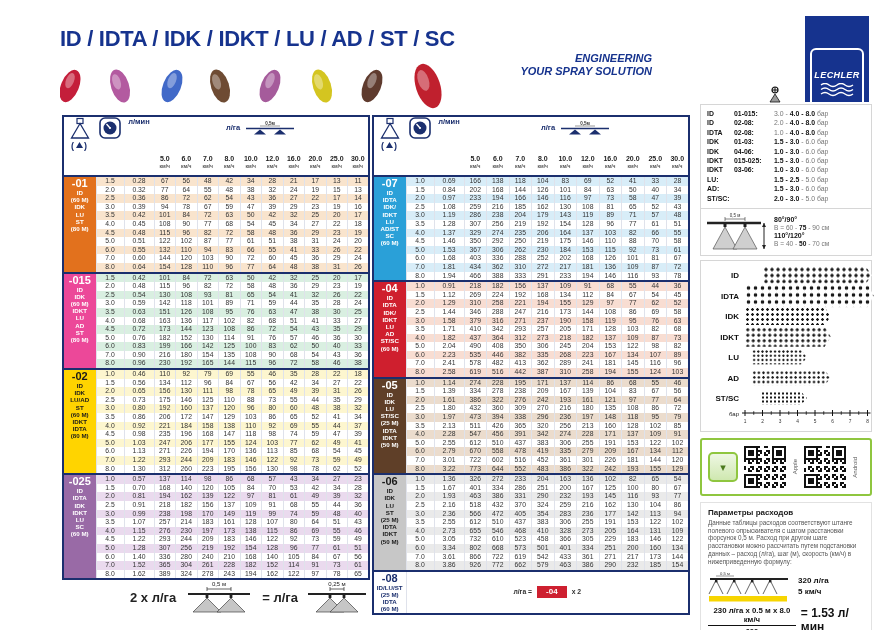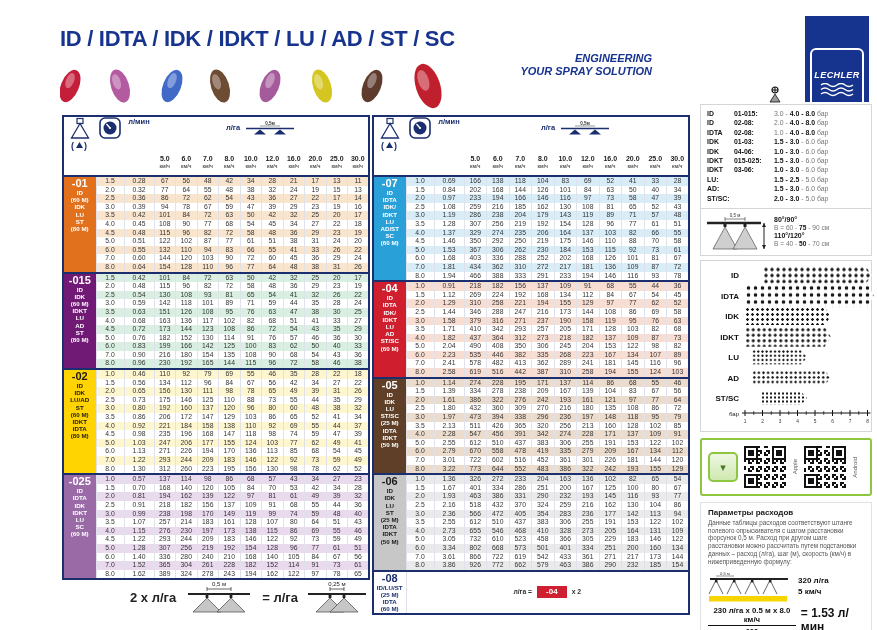--- a/index.html
+++ b/index.html
@@ -382,7 +382,7 @@
           <td>26</td>
         </tr>
         <tr class="bstart" style="background:#d9efe1">
-          <td class="blab" rowspan="11" style="background:#701a75;color:#ffffff">
+          <td class="blab" rowspan="11" style="background:#ec4899;color:#ffffff">
             <div class="blk-id">-015</div>
             <div class="blk-type">ID</div>
             <div class="blk-type">IDK</div>

